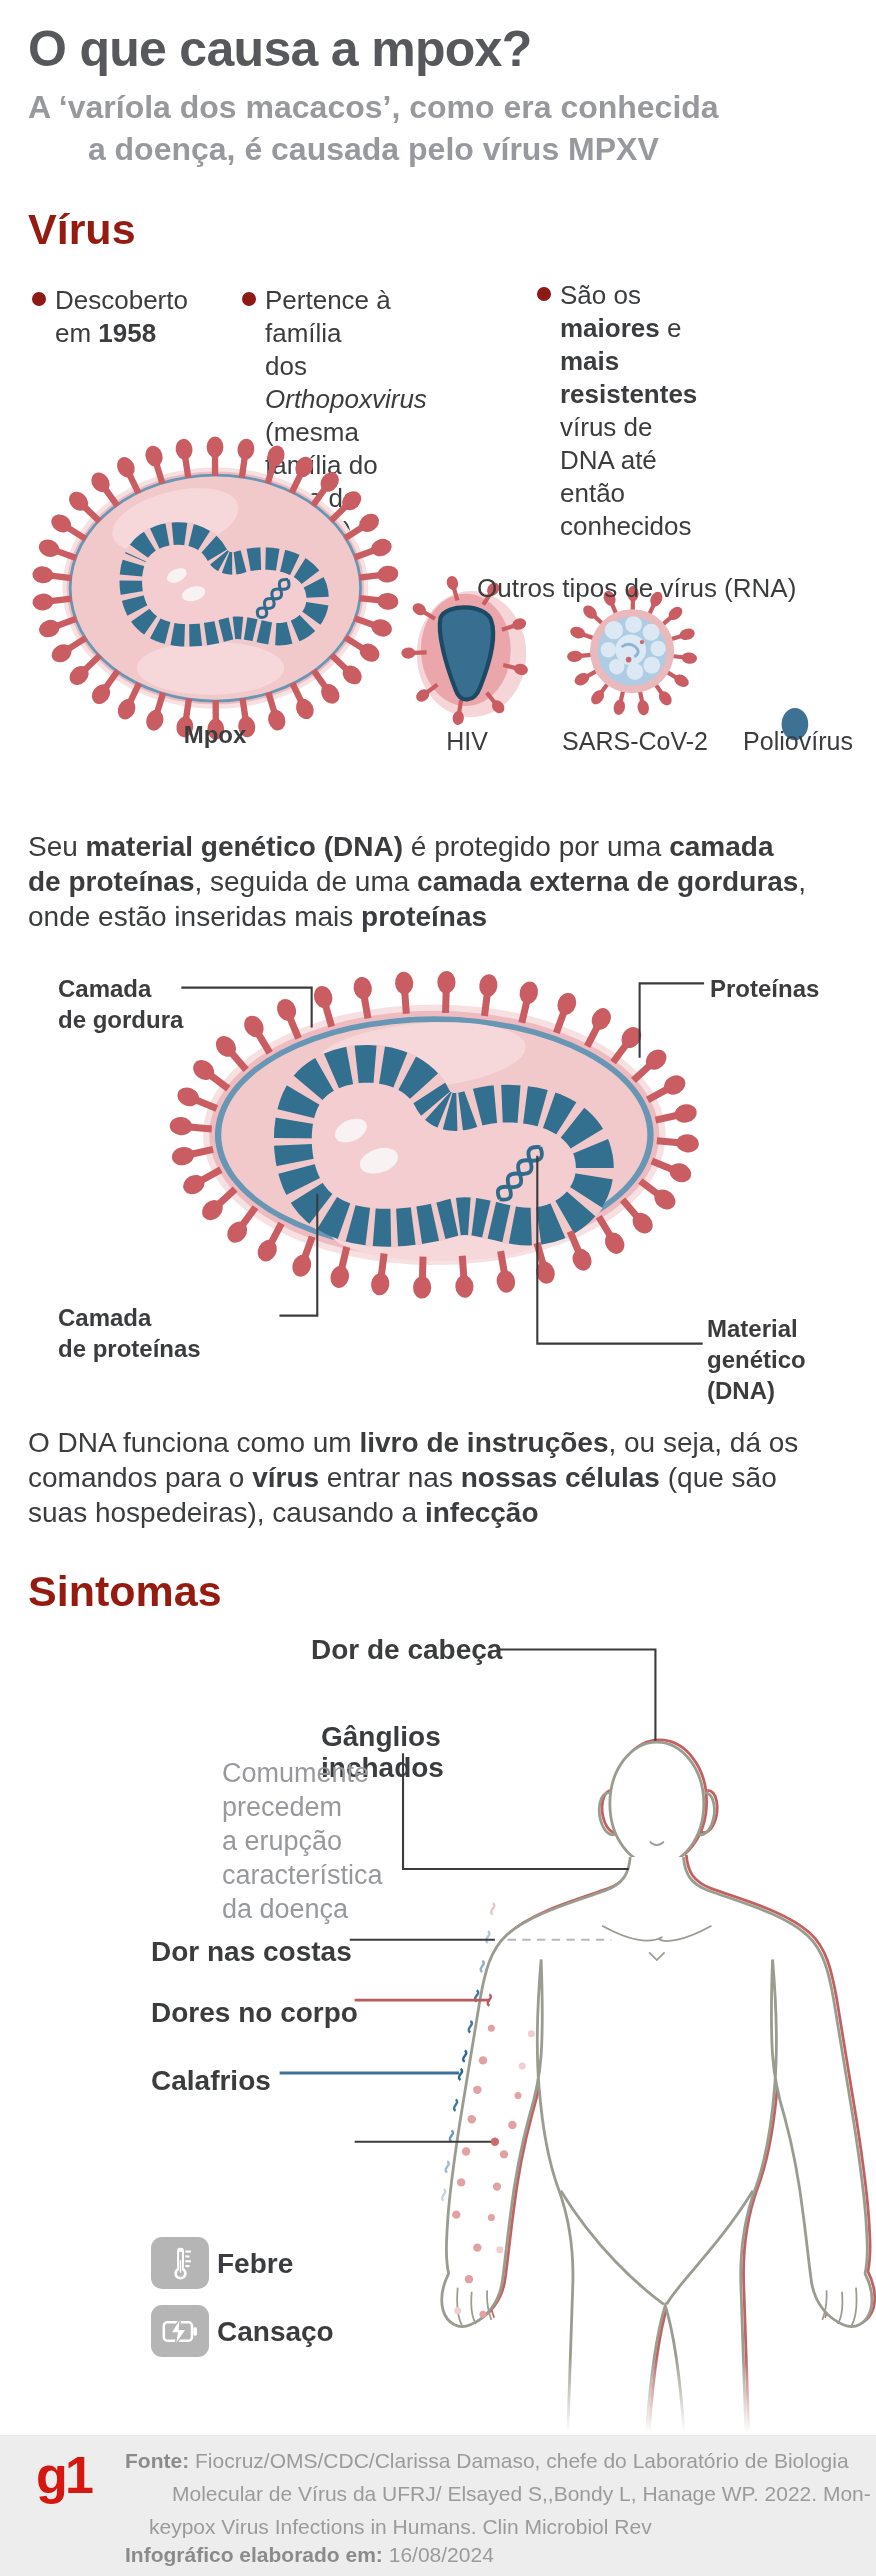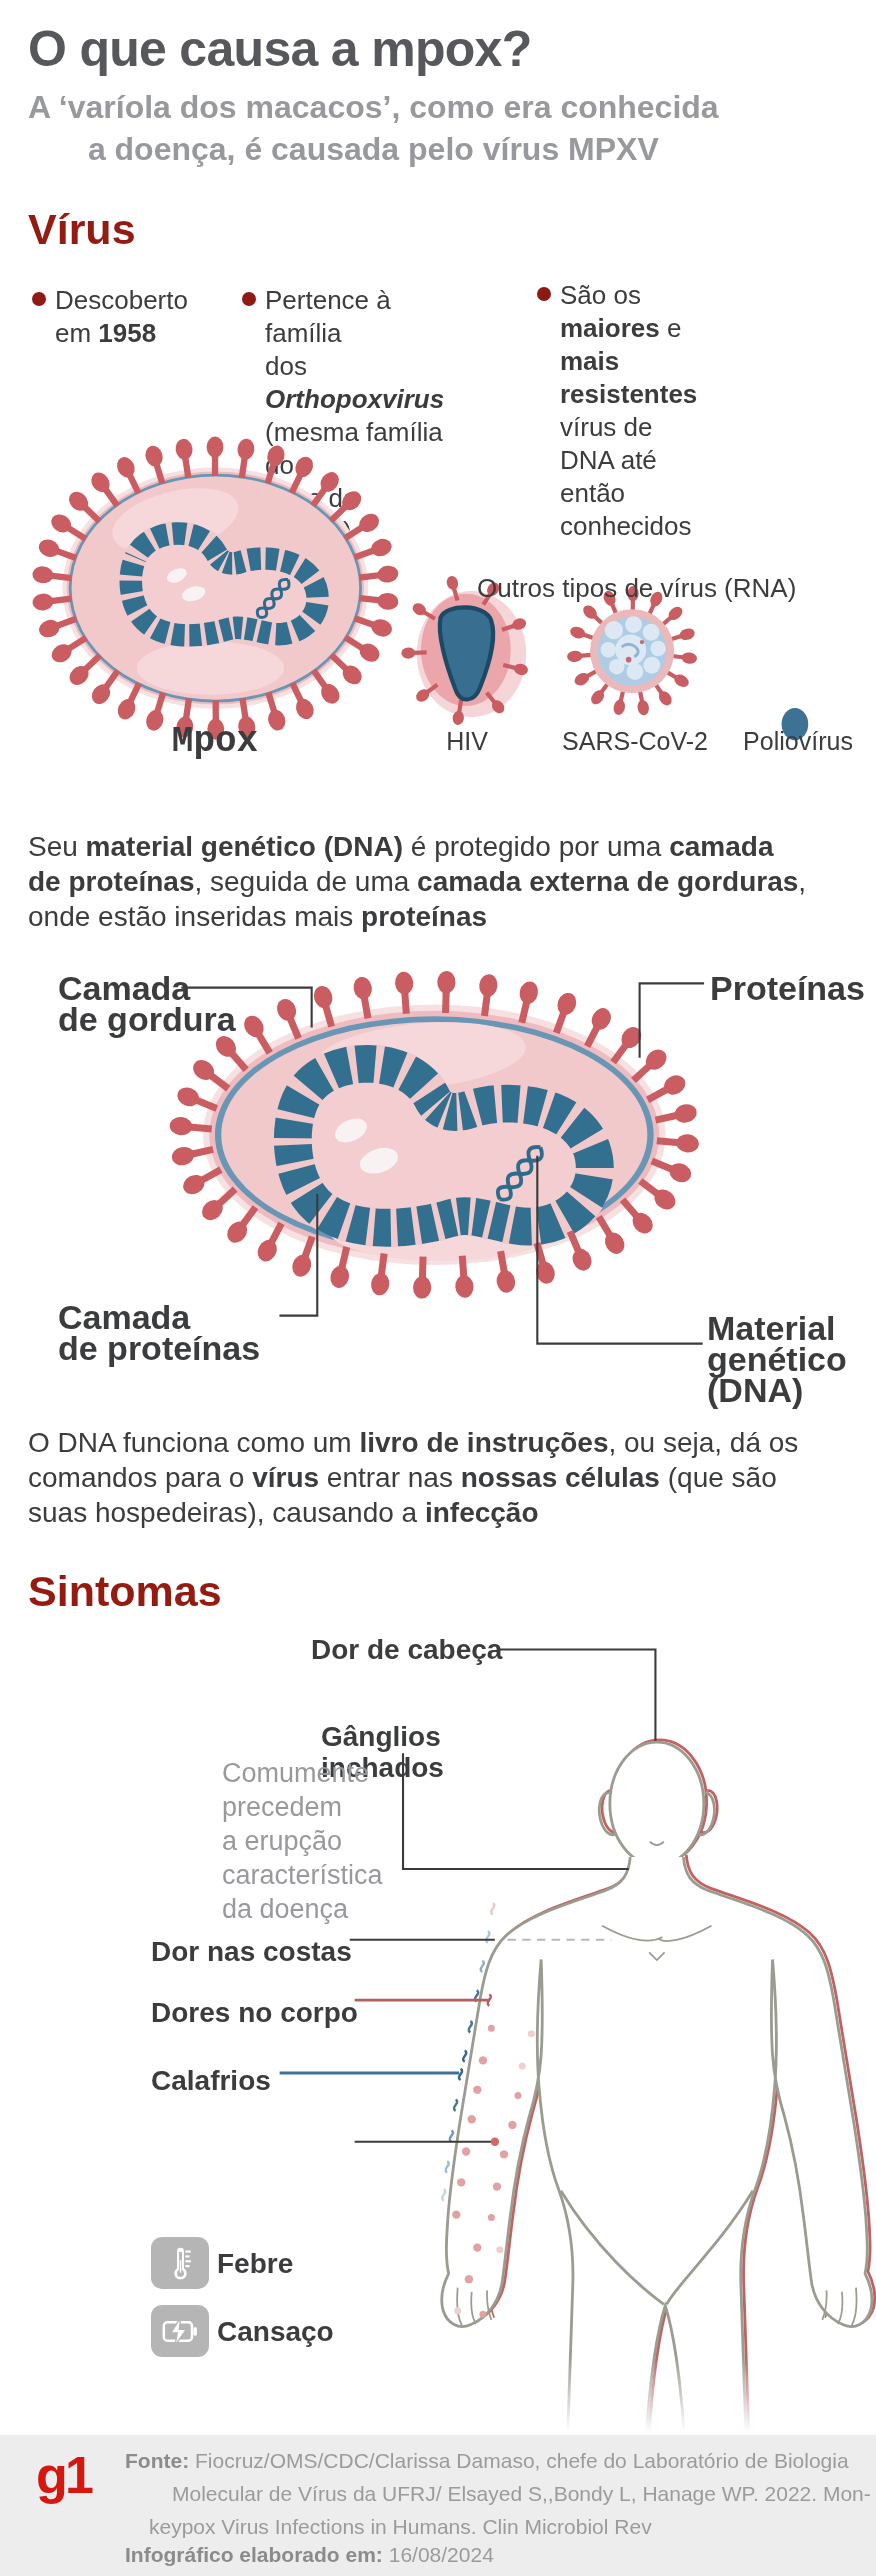--- a/index.html
+++ b/index.html
@@ -49,7 +49,7 @@
     <div class="abs bullet-dot" style="left:0;top:8.4px;"></div>
     <div class="abs bullet-text" style="left:23px;top:0;">
       <div><span>Pertence à família</span></div>
-      <div><span>dos </span><span style="font-weight: 700; font-style: italic;">Orthopoxvirus</span></div>
+      <div><span>dos </span><span style="font-weight: 400; font-style: italic;">Orthopoxvirus</span></div>
       <div><span>(mesma família do</span></div>
       <div><span>vírus da varíola)</span></div>
     </div>

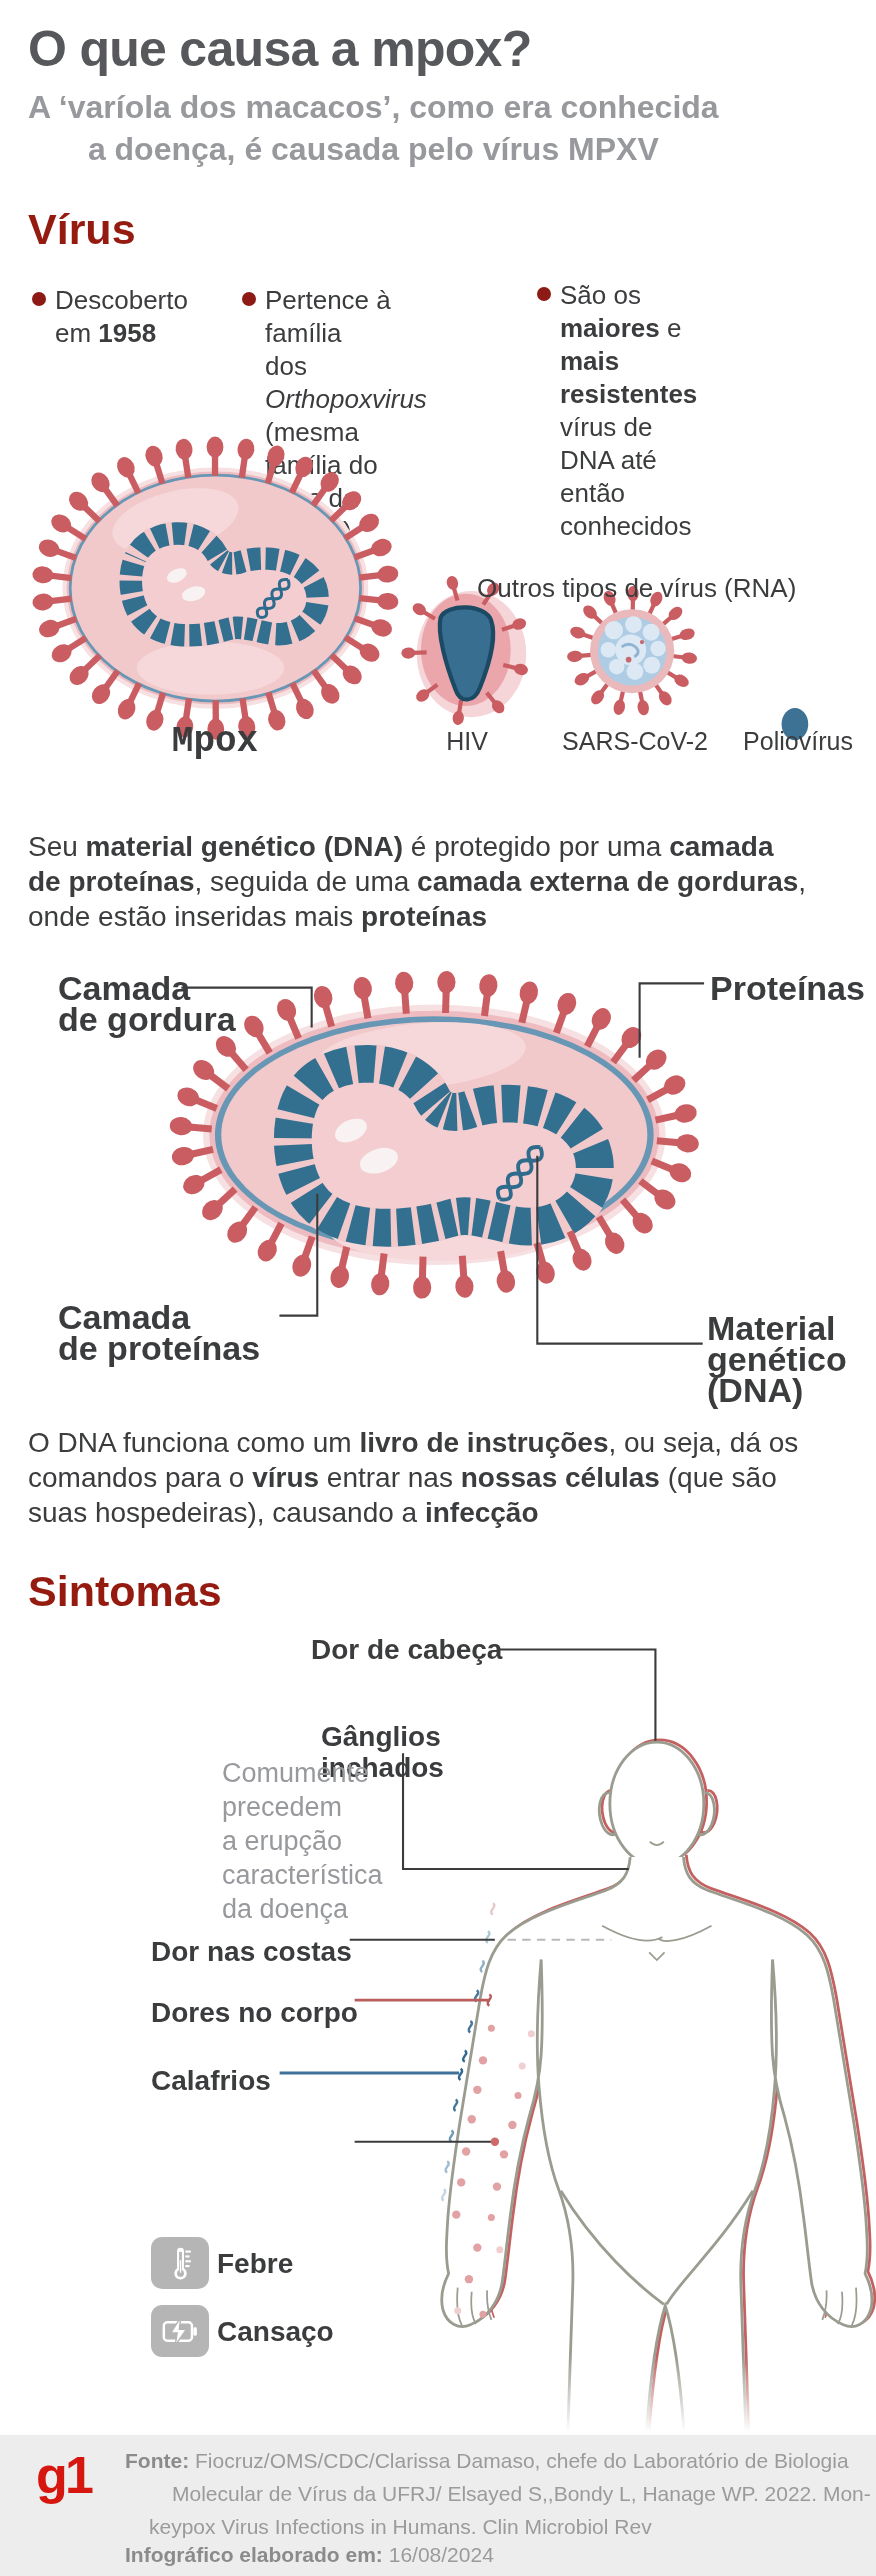--- a/index.html
+++ b/index.html
@@ -14,7 +14,7 @@
   .bullet-text{font-size:26px;line-height:33px;color:#3b3c3e;}
   .para{font-size:28px;line-height:35px;color:#3b3c3e;}
   .vlabel{font-size:25px;color:#3b3c3e;transform:translateX(-50%);white-space:nowrap;}
-  .vlabel.big{font-weight:700;font-size:36px;font-family:Liberation Mono, monospace;}
+  .vlabel.big{font-weight:700;font-size:24px;}
   .dlabel{font-size:34px;font-weight:700;line-height:31px;color:#3b3c3e;white-space:nowrap;}
   .symlabel{font-size:28px;font-weight:700;line-height:31px;color:#3b3c3e;white-space:nowrap;}
   .symnote{font-size:27px;line-height:34px;color:#97999c;white-space:nowrap;}

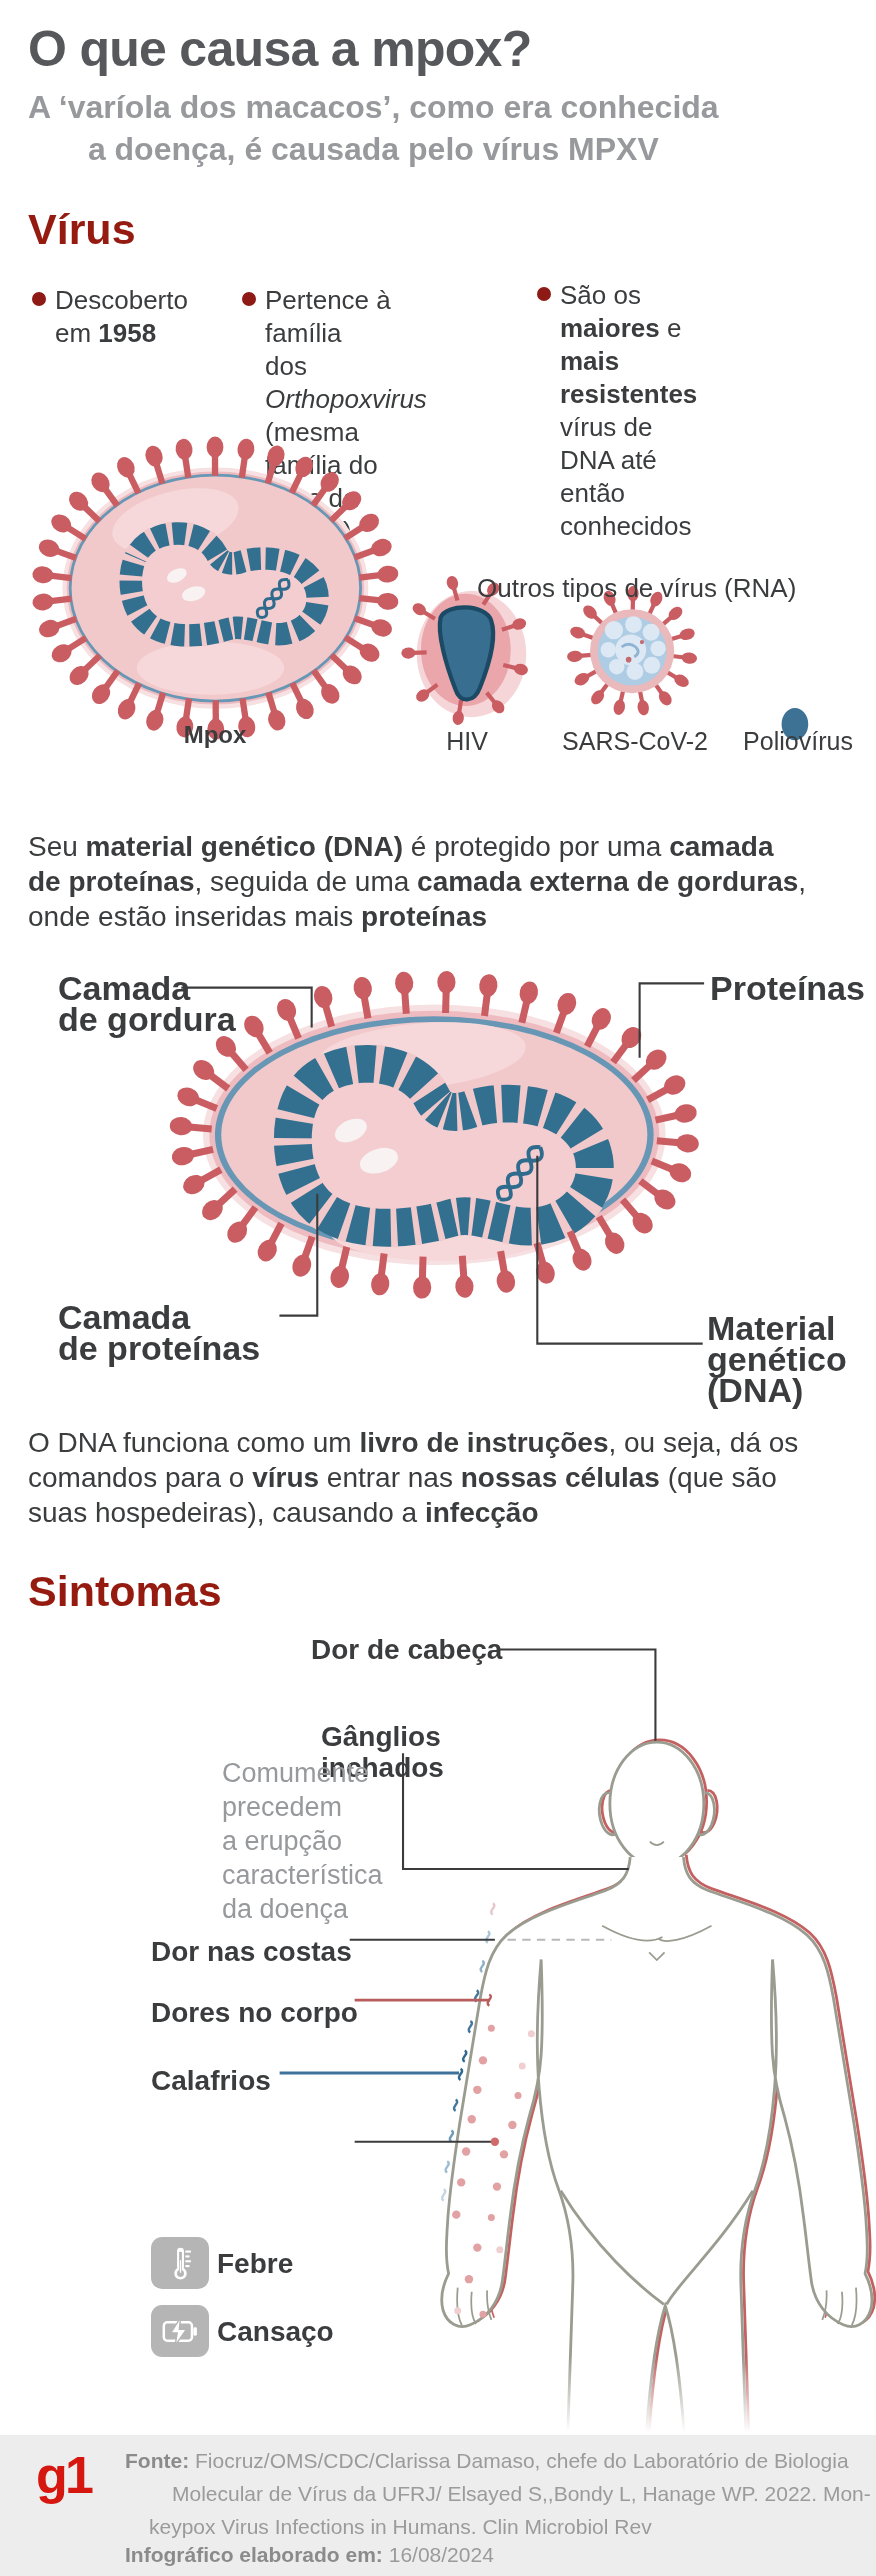--- a/index.html
+++ b/index.html
@@ -15,7 +15,7 @@
   .para{font-size:28px;line-height:35px;color:#3b3c3e;}
   .vlabel{font-size:25px;color:#3b3c3e;transform:translateX(-50%);white-space:nowrap;}
   .vlabel.big{font-weight:700;font-size:24px;}
-  .dlabel{font-size:34px;font-weight:700;line-height:31px;color:#3b3c3e;white-space:nowrap;}
+  .dlabel{font-size:24px;font-weight:700;line-height:31px;color:#3b3c3e;white-space:nowrap;}
   .symlabel{font-size:28px;font-weight:700;line-height:31px;color:#3b3c3e;white-space:nowrap;}
   .symnote{font-size:27px;line-height:34px;color:#97999c;white-space:nowrap;}
   .iconbox{width:58px;height:52px;background:#b5b5b5;border-radius:11.2px;display:flex;align-items:center;justify-content:center;}

